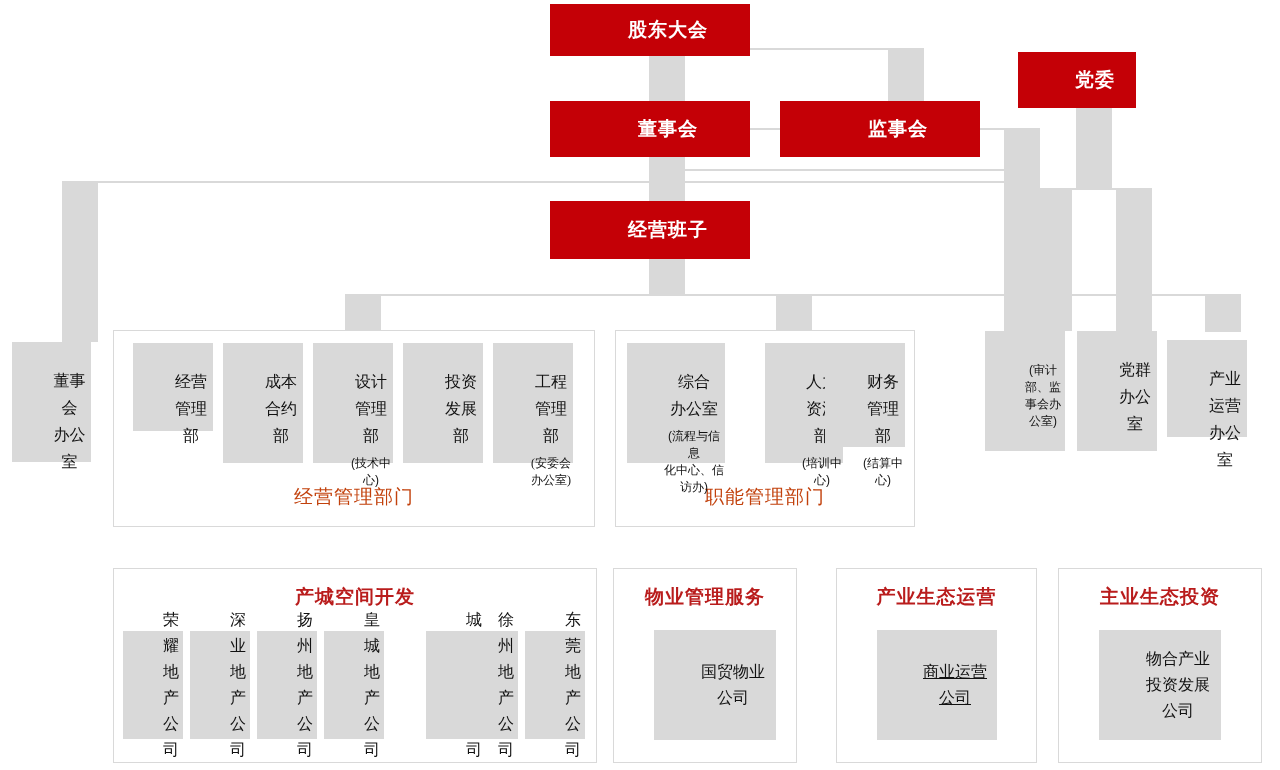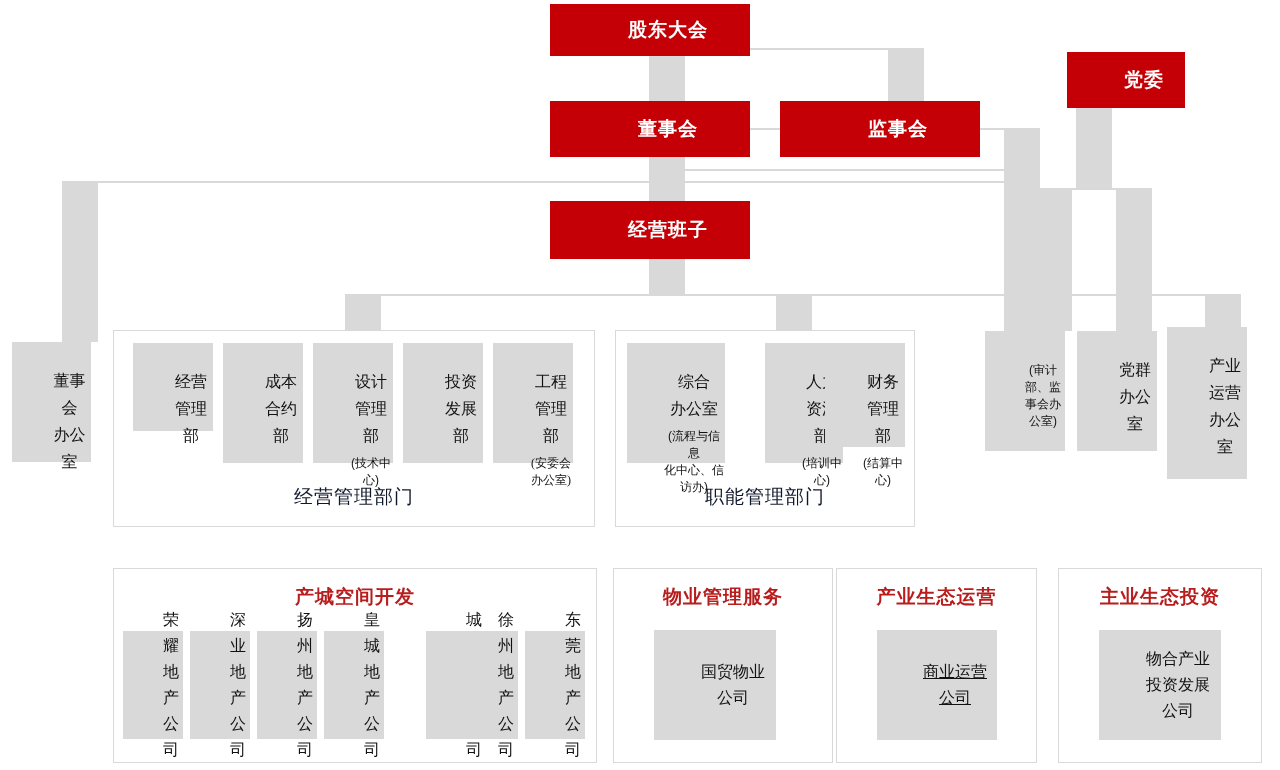--- a/index.html
+++ b/index.html
@@ -58,7 +58,7 @@
 <div class="rbox abs" style="left:780px;top:101px;width:200px;height:56px;">
   <span>监事会</span>
 </div>
-<div class="rbox abs" style="left:1067px;top:52px;width:118px;height:56px;">
+<div class="rbox abs" style="left:1018px;top:52px;width:118px;height:56px;">
   <span>党委</span>
 </div>
 <div class="rbox abs" style="left:550px;top:201px;width:200px;height:58px;">

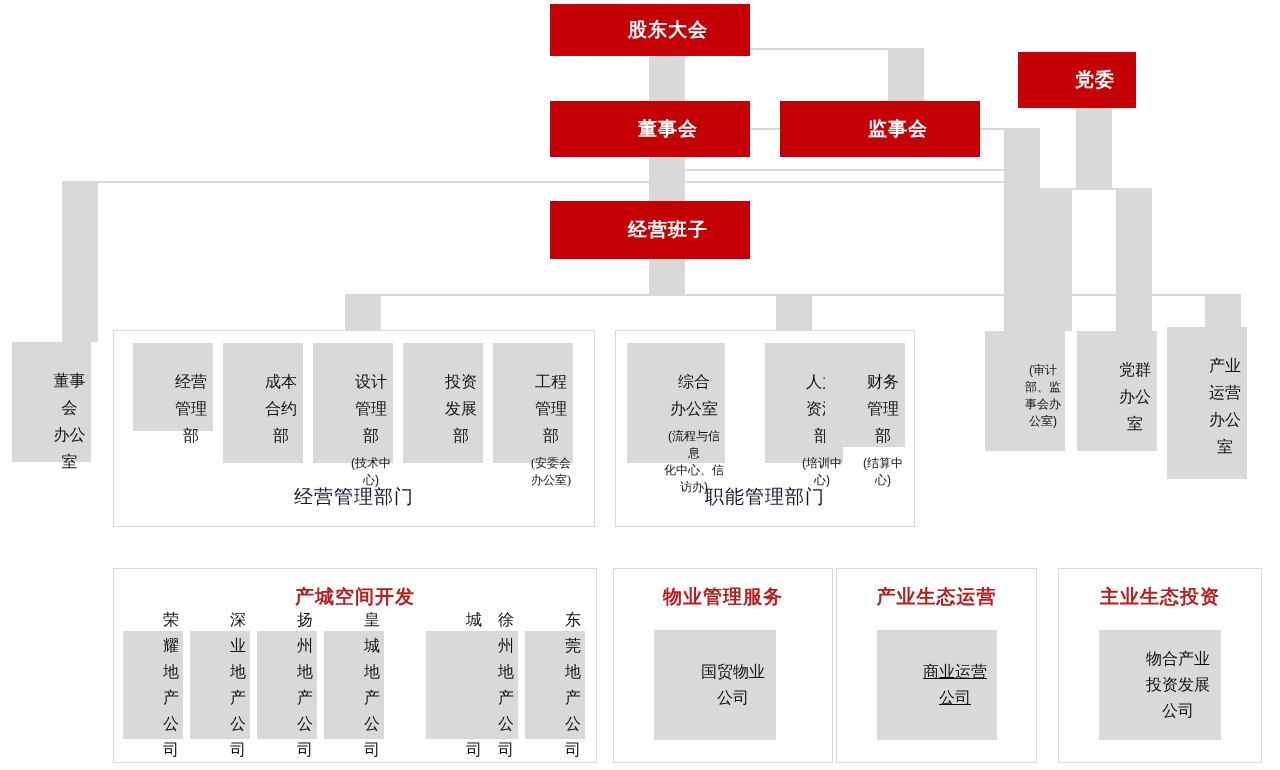--- a/index.html
+++ b/index.html
@@ -129,7 +129,7 @@
 办公室</div>
   <div class="bx-sub"></div>
 </div>
-<div class="gbox abs" style="left:1167px;top:327px;width:80px;height:152px;">
+<div class="gbox abs" style="left:1167px;top:340px;width:80px;height:97px;">
   <div class="bx-main">产业运营
 办公室</div>
   <div class="bx-sub"></div>

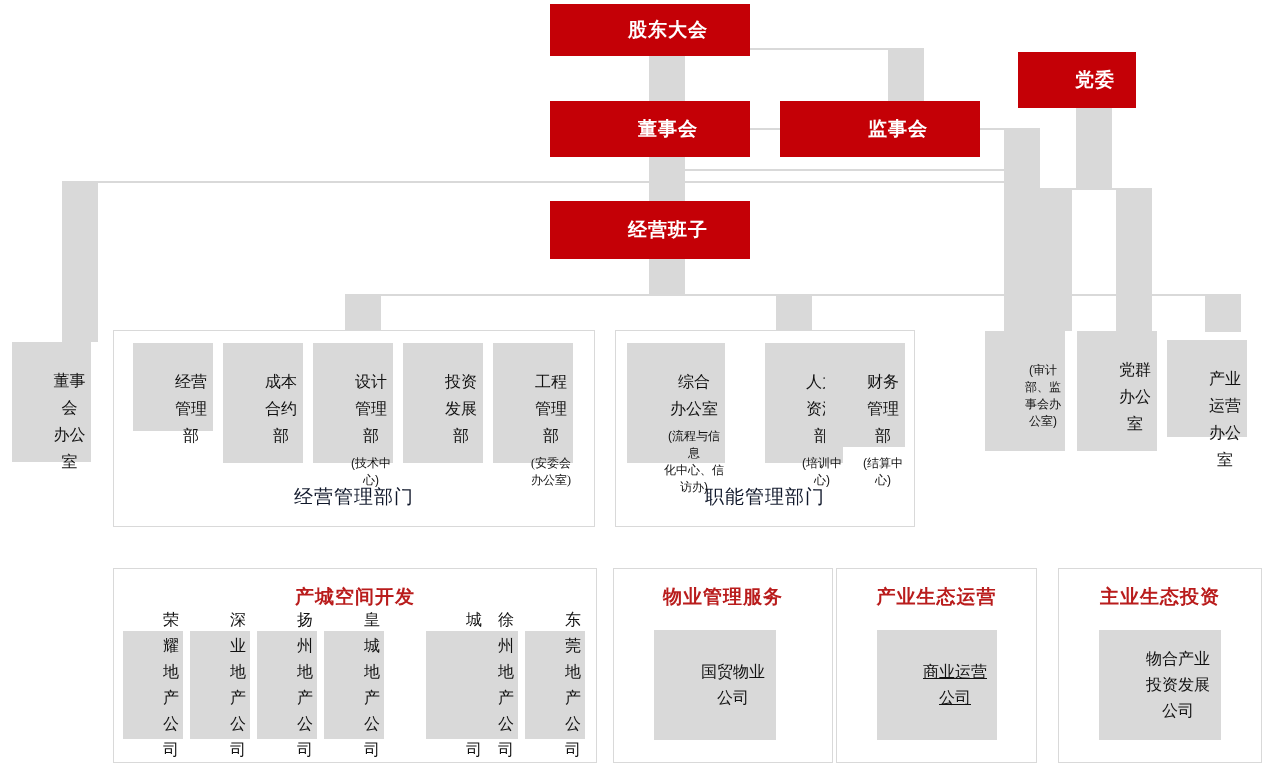--- a/index.html
+++ b/index.html
@@ -19,7 +19,7 @@
   
   .container{border:1px solid #D9D9D9;background:#ffffff;}
   .grp-label{position:absolute;left:0;right:0;bottom:16px;text-align:center;
-             font-size:19px;color:#0f172a;letter-spacing:1px;}
+             font-size:19px;color:#c2410c;letter-spacing:1px;}
   .grp-title{position:absolute;left:0;right:0;top:15px;text-align:center;
              font-size:19px;font-weight:bold;color:#b91c1c;letter-spacing:1px;}
   

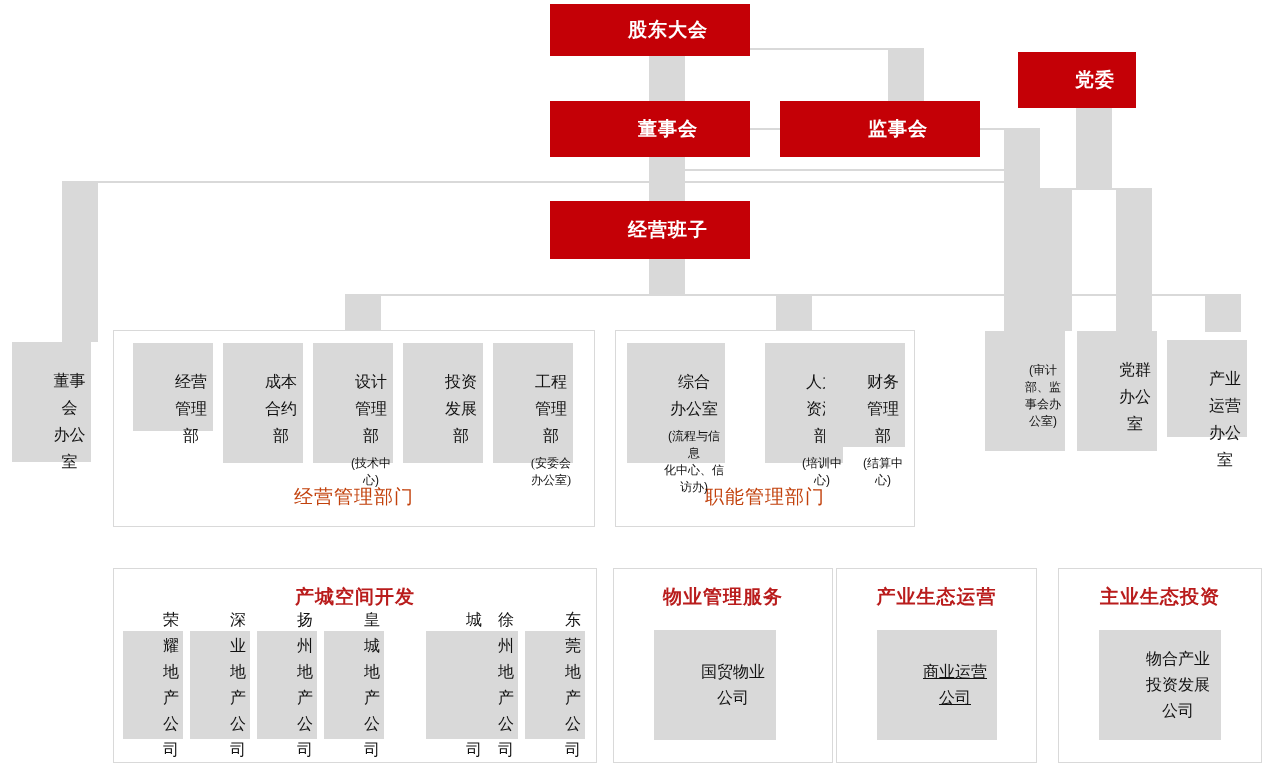--- a/index.html
+++ b/index.html
@@ -174,7 +174,7 @@
 公司</div>
 </div>
 
-<div class="container abs" style="left:613px;top:568px;width:220px;height:195px;">
+<div class="container abs" style="left:613px;top:568px;width:184px;height:195px;">
   <div class="grp-title">物业管理服务</div>
 </div>
 <div class="cbox abs" style="left:654px;top:630px;width:122px;height:110px;">

